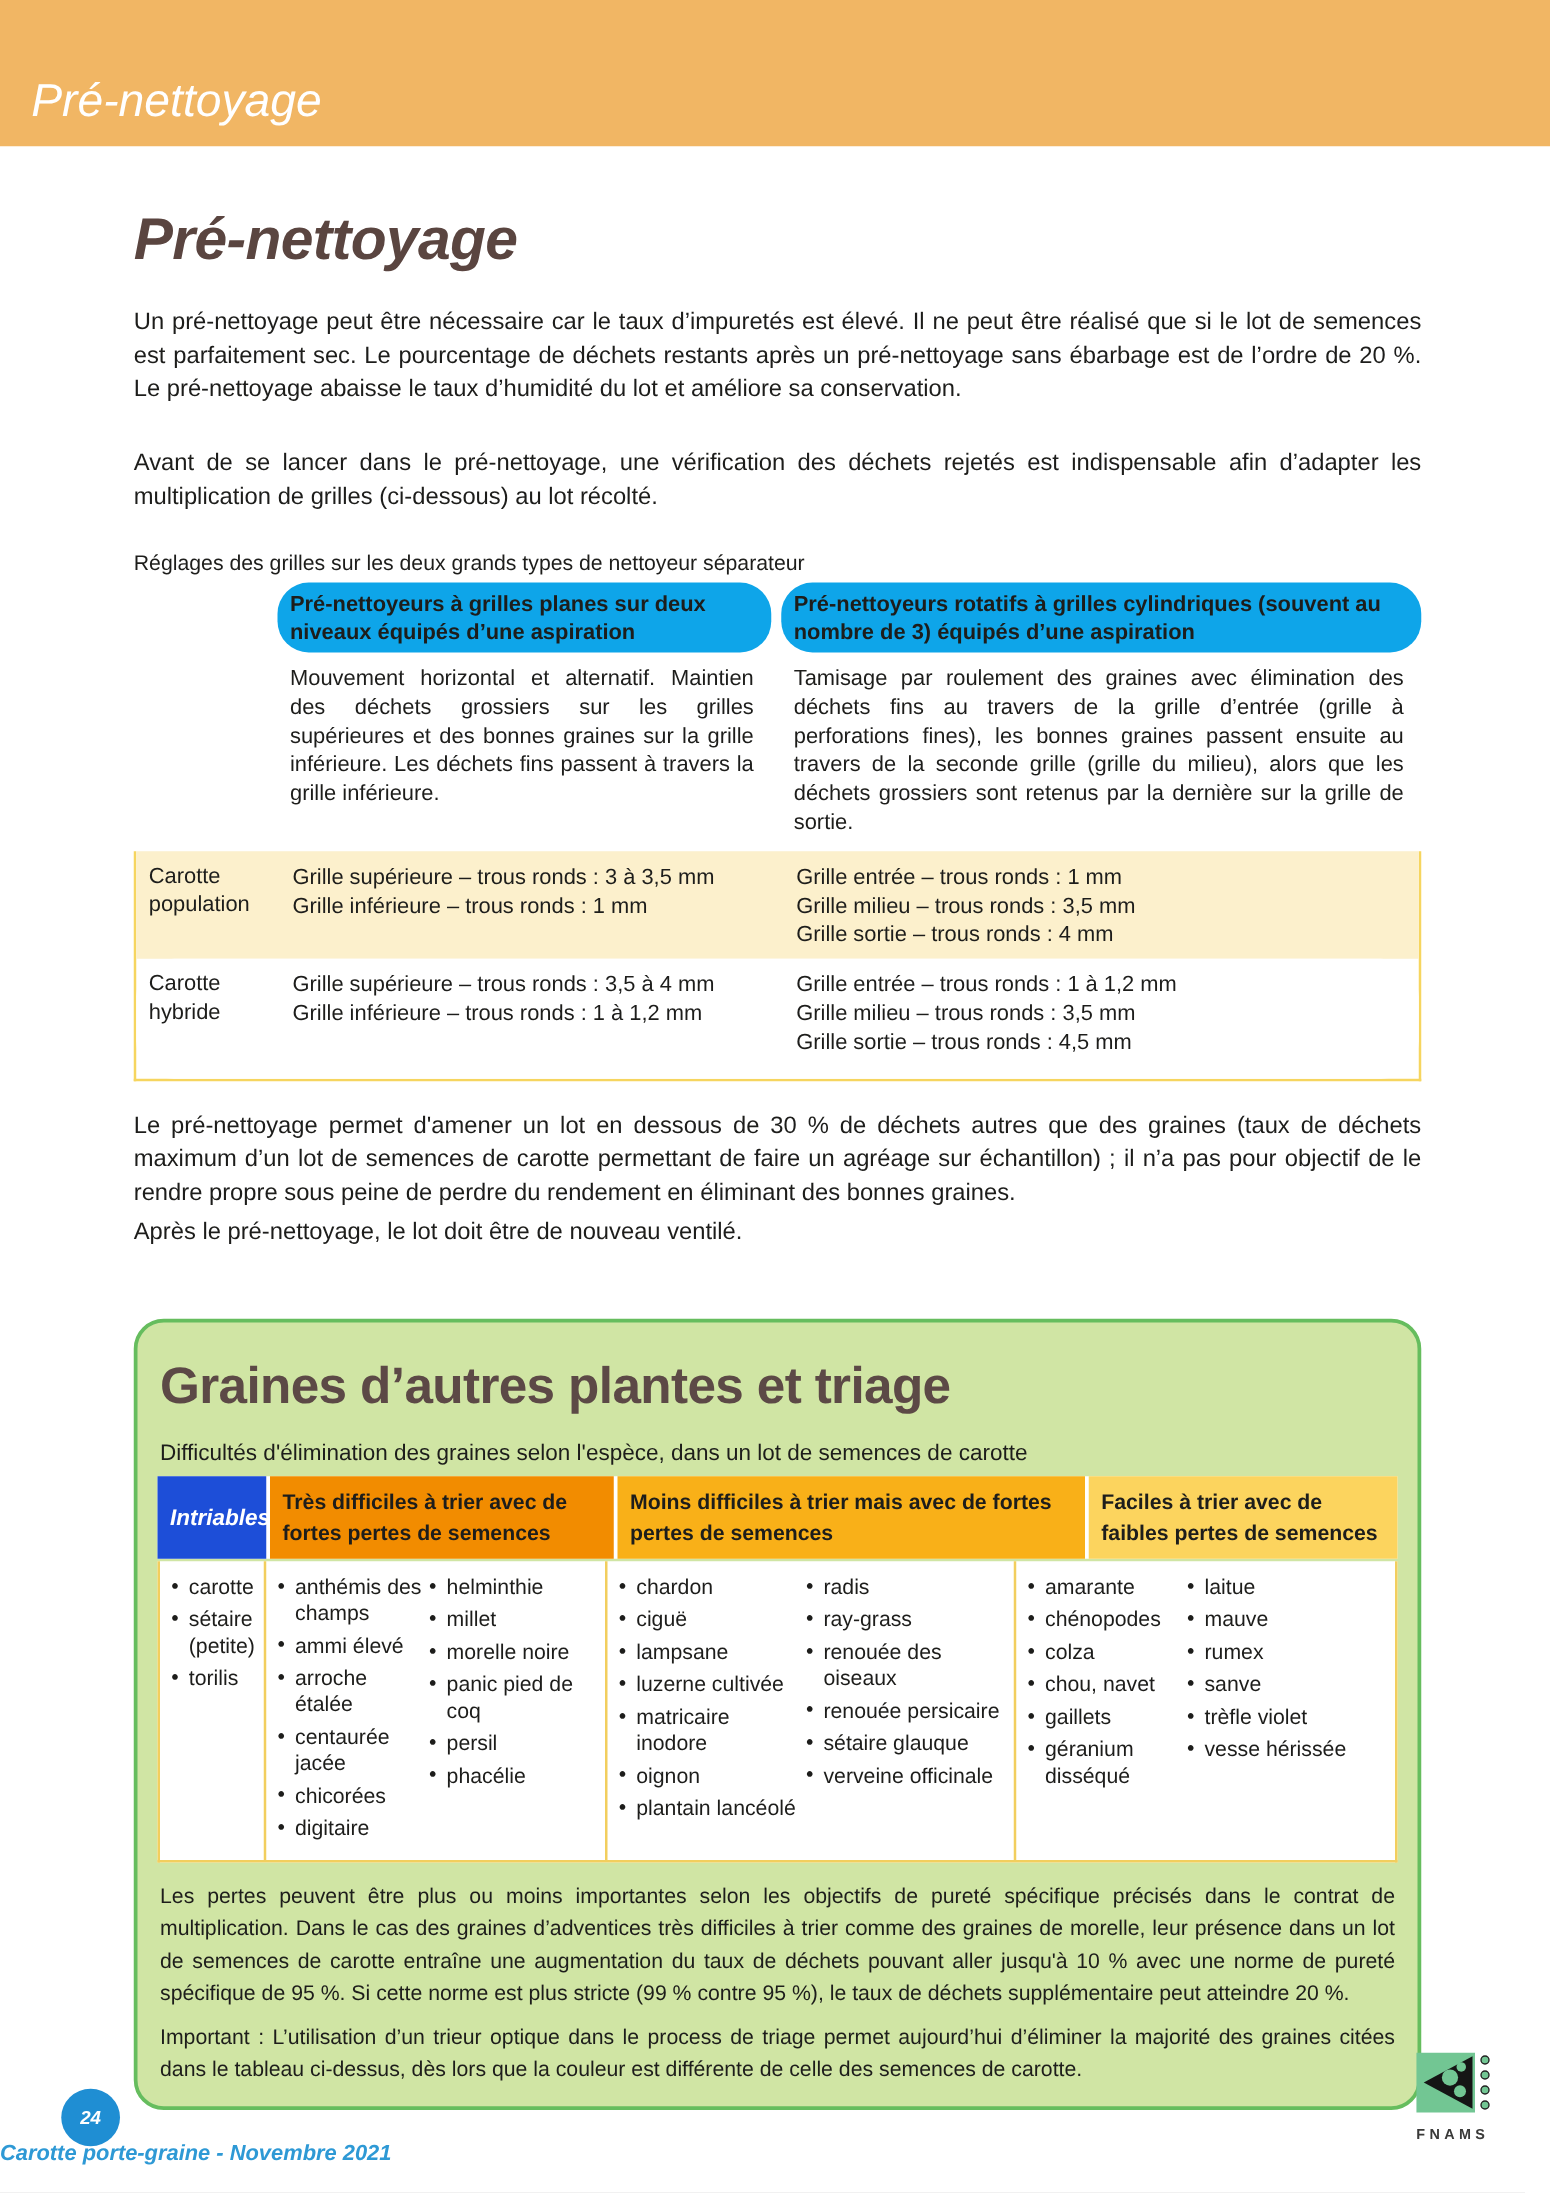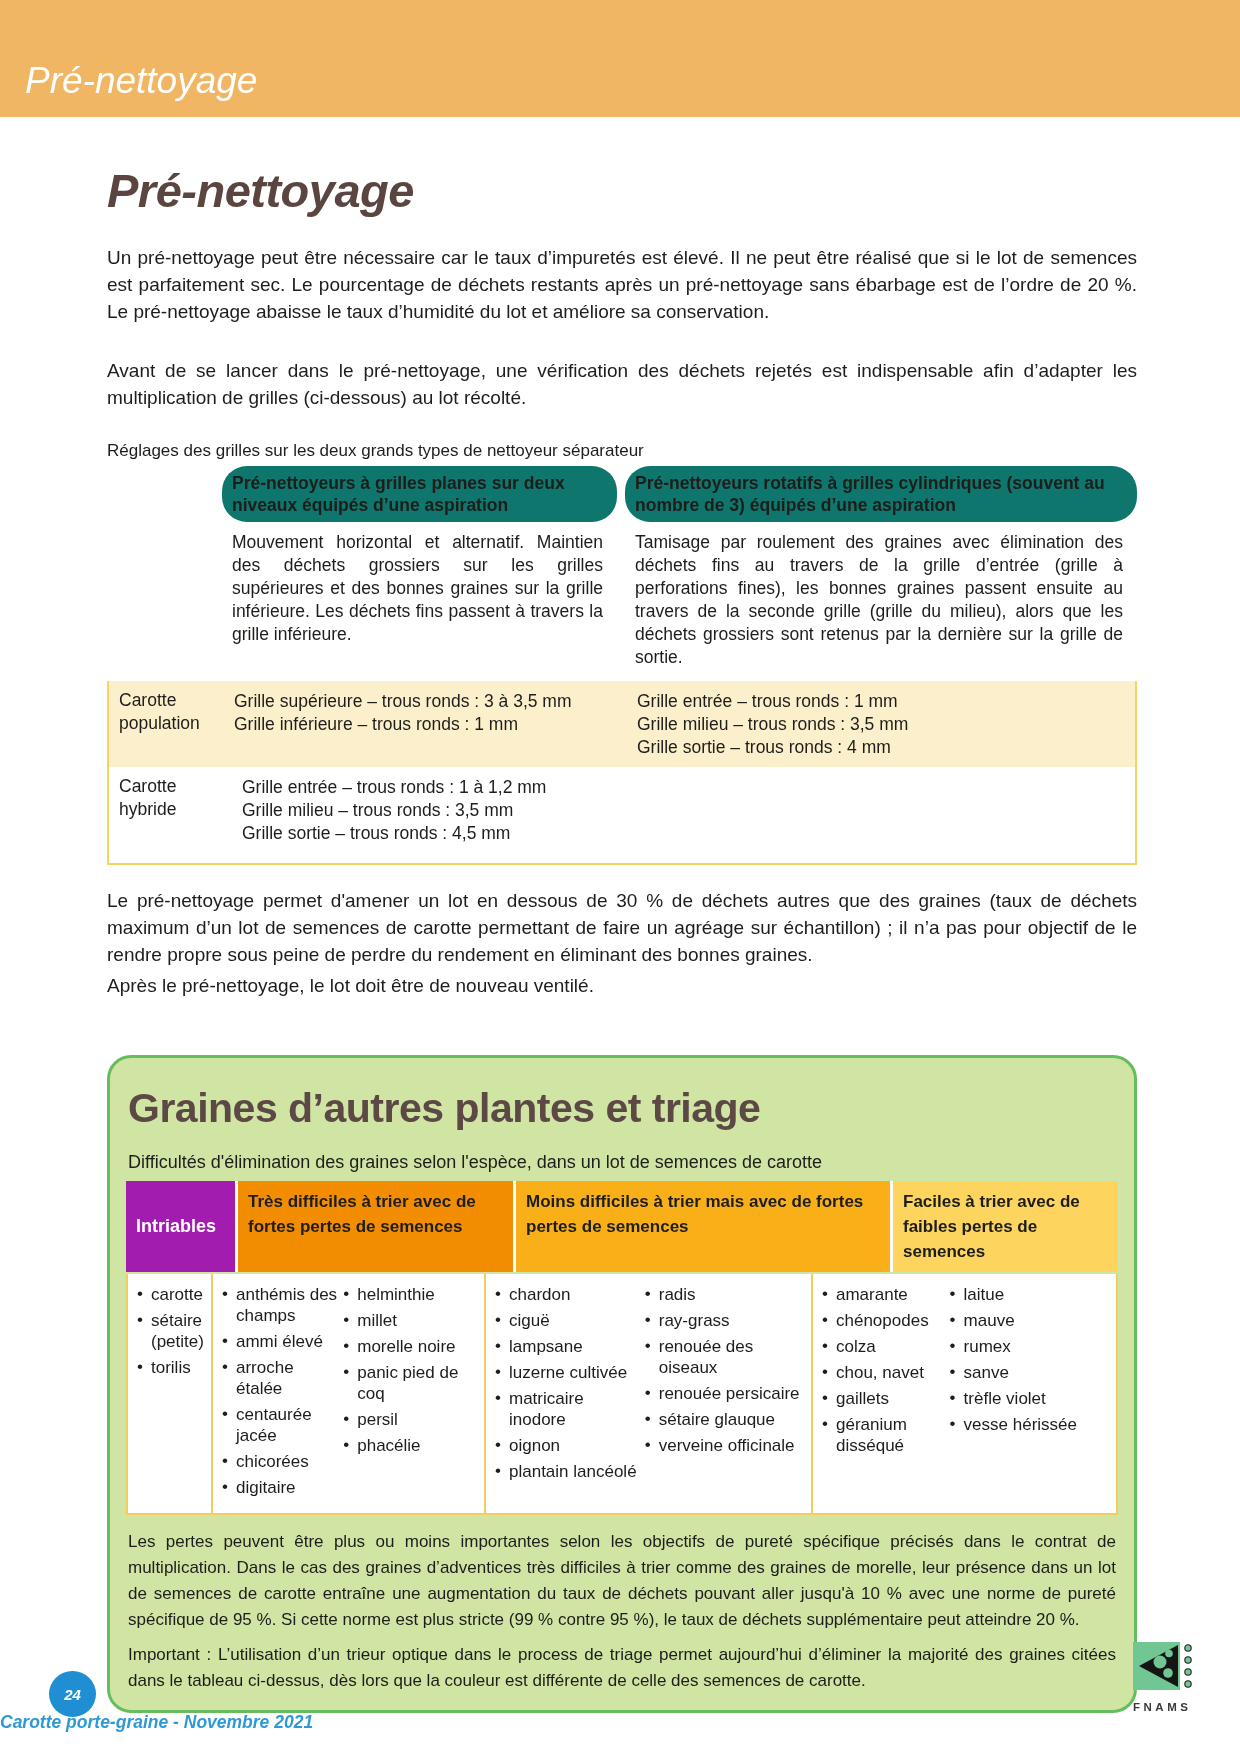--- a/index.html
+++ b/index.html
@@ -26,7 +26,7 @@
   .g-c2 { width:395px; flex:none; padding:6px 14px 8px 10px; }
   .g-gap { width:8px; flex:none; }
   .g-c3 { flex:1; padding:6px 14px 8px 10px; }
-  .g-hdr .g-c2, .g-hdr .g-c3 { background:#0f766e; font-weight:bold; line-height:22px;
+  .g-hdr .g-c2, .g-hdr .g-c3 { background:#0ea5e9; font-weight:bold; line-height:22px;
     padding-top:6px; padding-bottom:6px;border-radius:25px; }
   .g-desc .g-c2 { text-align:justify; padding-top:9px; }
   .g-desc .g-c3 { text-align:justify; padding-top:9px; padding-bottom:12px; }

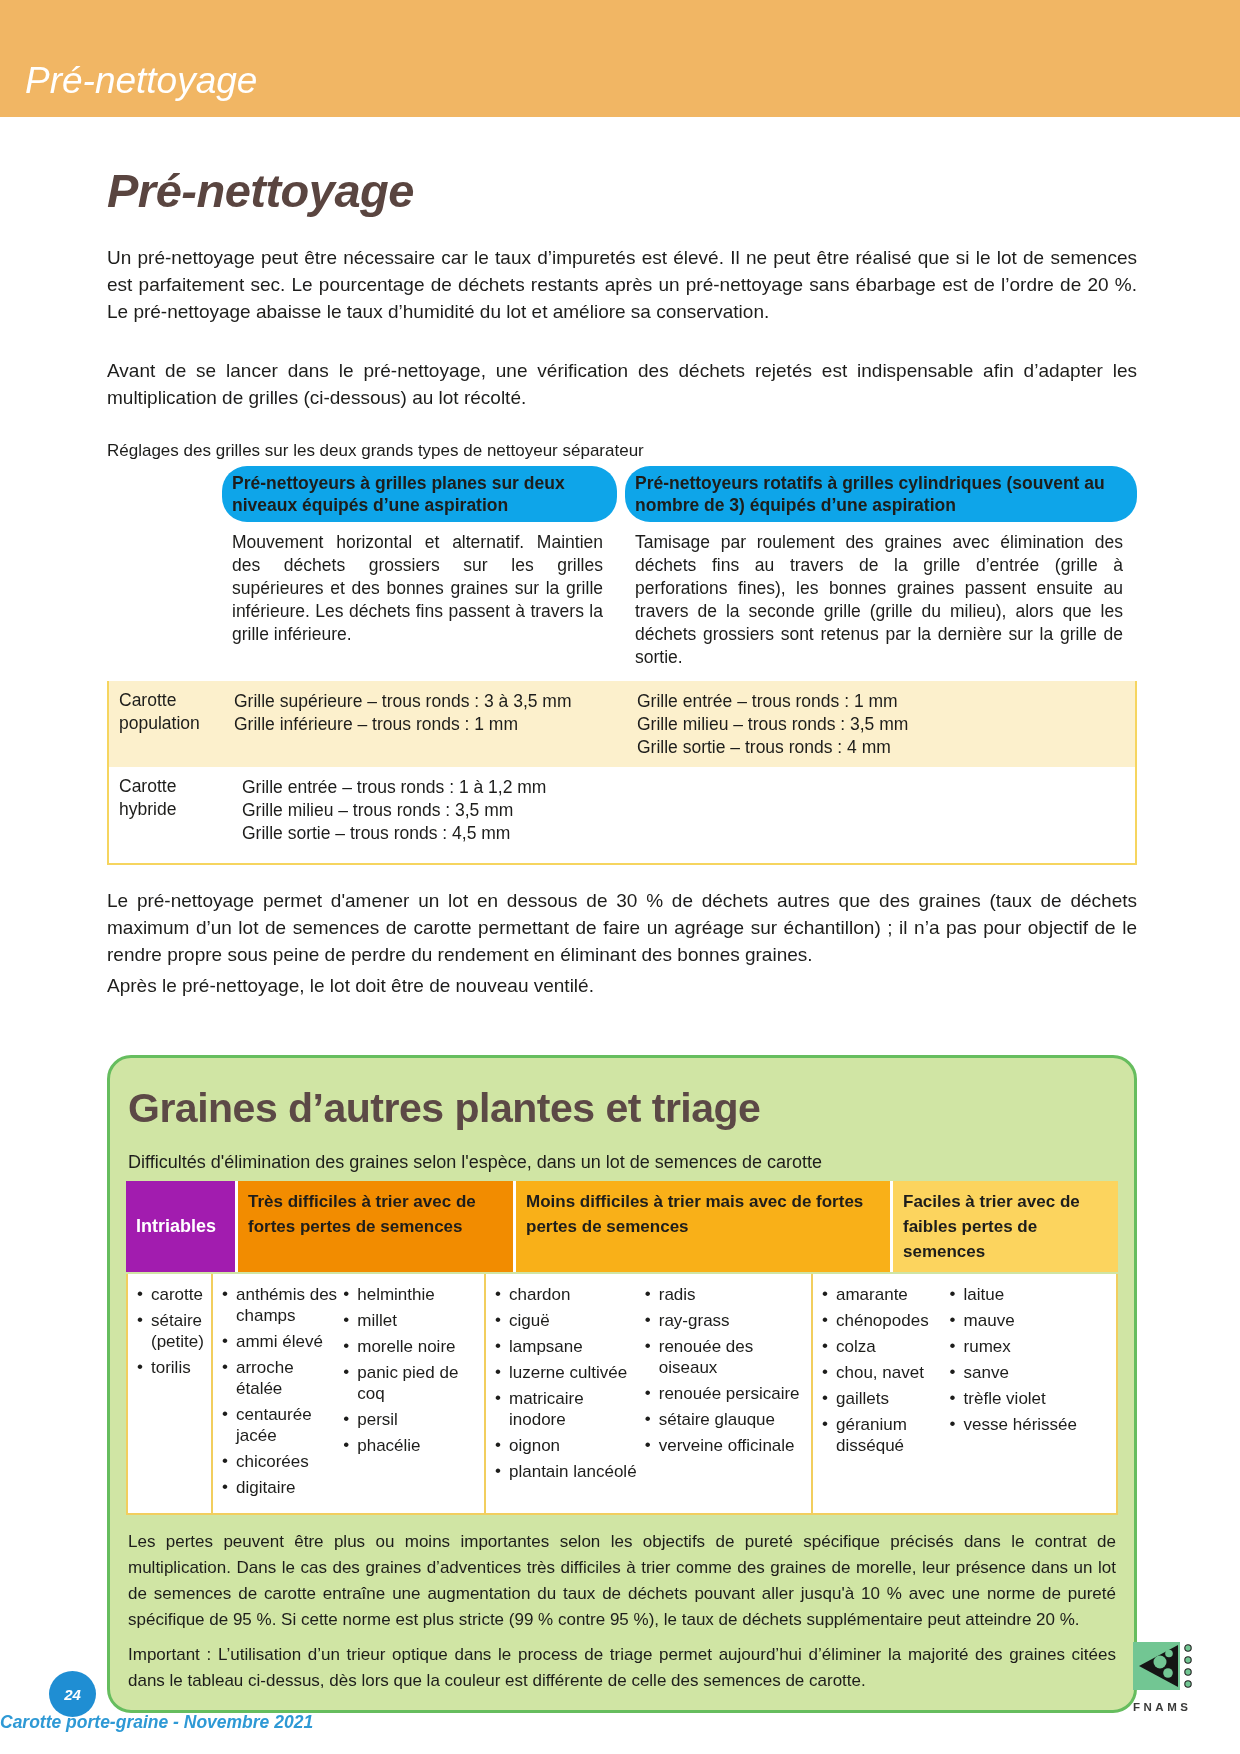--- a/index.html
+++ b/index.html
@@ -128,6 +128,10 @@
         </div>
         <div class="g-row g-hyb">
           <div class="g-c1">Carotte hybride</div>
+          <div class="g-c2">
+            <div>Grille supérieure – trous ronds : 3,5 à 4 mm</div>
+            <div>Grille inférieure – trous ronds : 1 à 1,2 mm</div>
+          </div>
           <div class="g-gap"></div>
           <div class="g-c3">
             <div>Grille entrée – trous ronds : 1 à 1,2 mm</div>

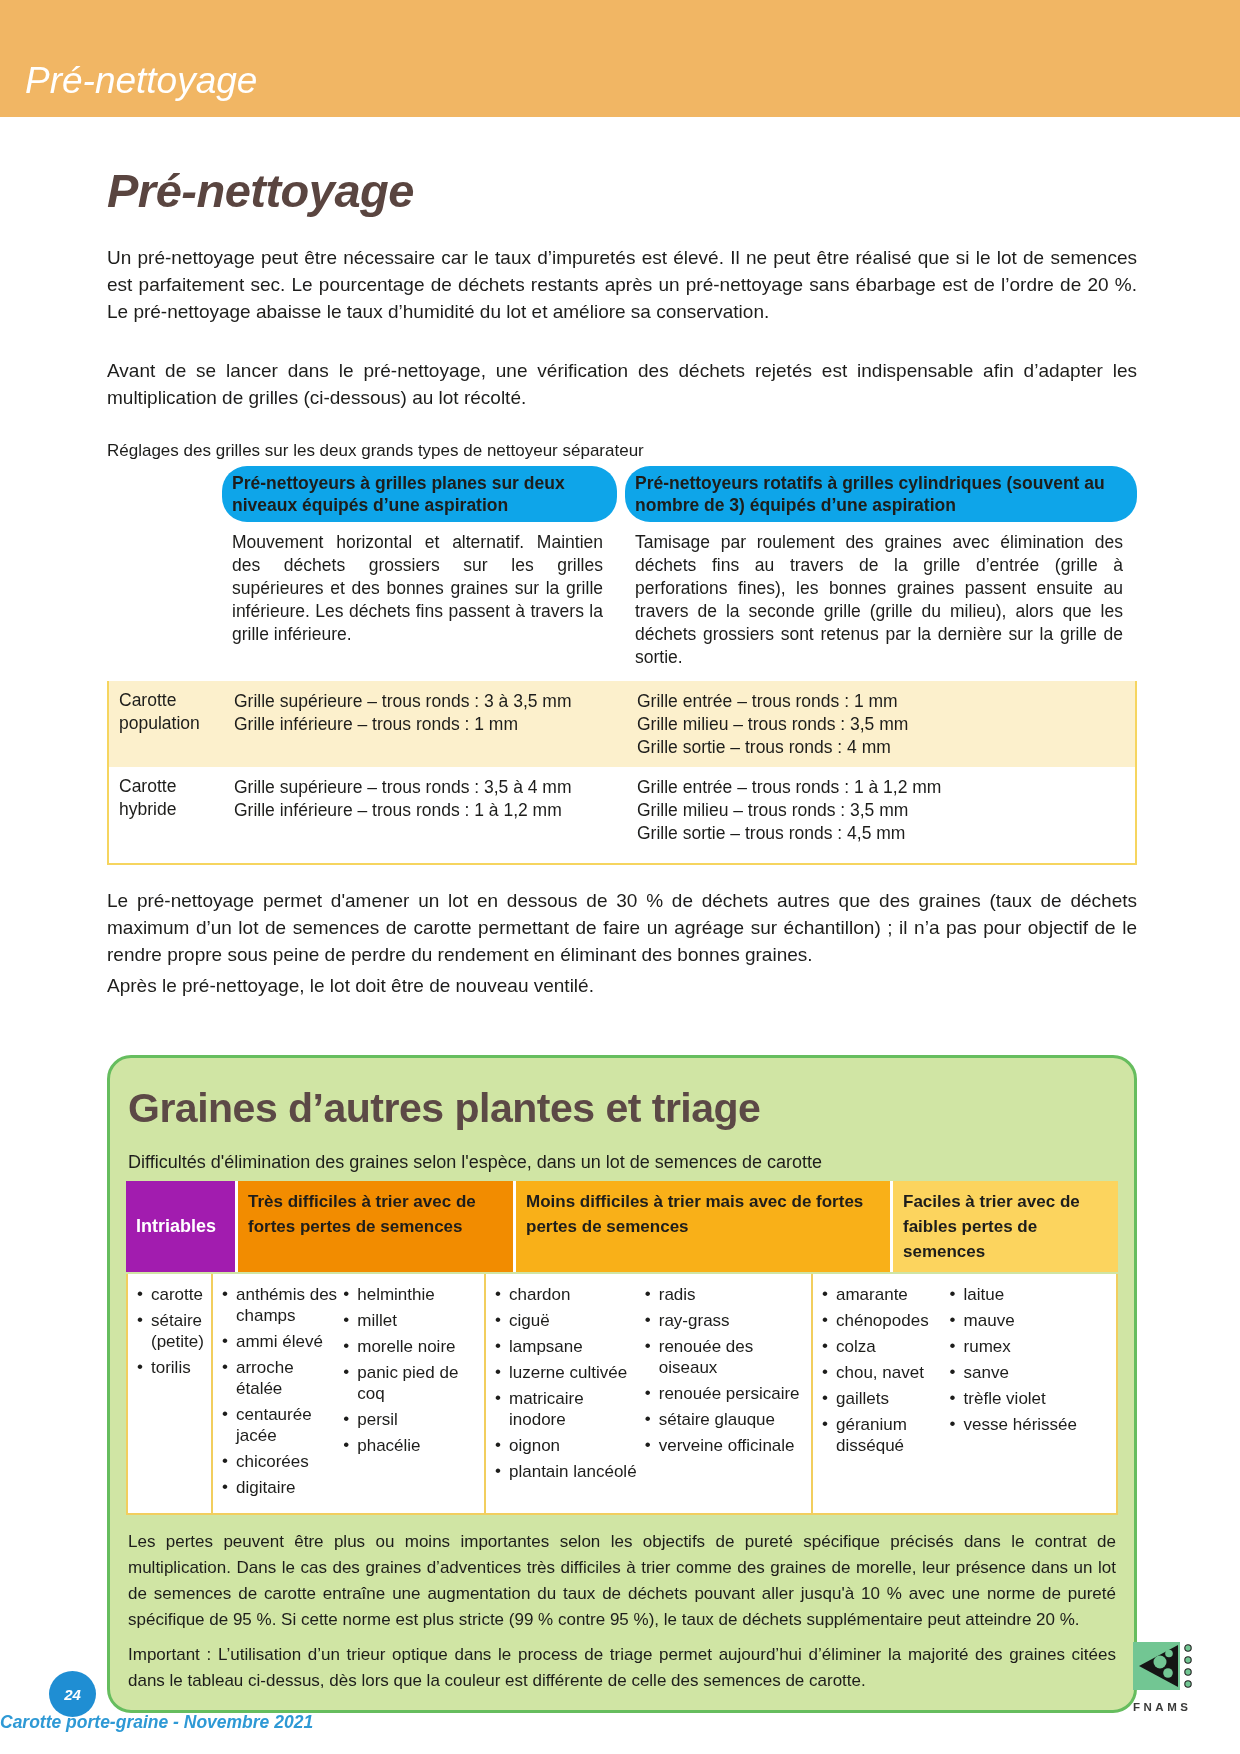--- a/index.html
+++ b/index.html
@@ -49,8 +49,8 @@
   .sp-hdr { display:flex; background:#ffffff; }
   .sp-hdr .sp-h { padding:8px 10px; font-weight:bold; line-height:25px; }
   .sp-h + .sp-h { margin-left:3px; }
-  .h-intriables { width:109px; flex:none; background:#a21caf; color:#ffffff;
-    font-size:18px; display:flex; align-items:center; }
+  .h-intriables { width:87px; flex:none; background:#1d4ed8; color:#ffffff;
+    font-size:18px; display:flex; align-items:center;font-style:italic; }
   .h-tres { width:275px; flex:none; background:#f28c00; }
   .h-moins { width:374px; flex:none; background:#f9b018; }
   .h-faciles { flex:1; background:#fcd45e; }

